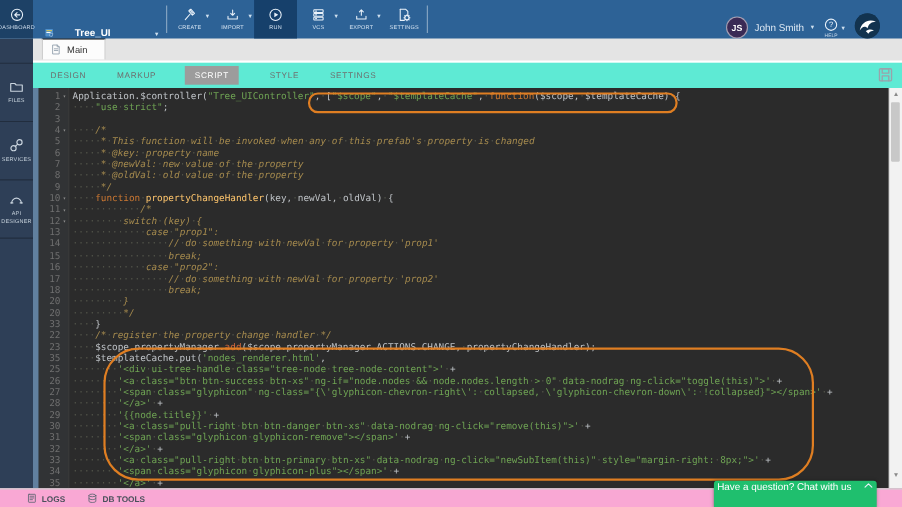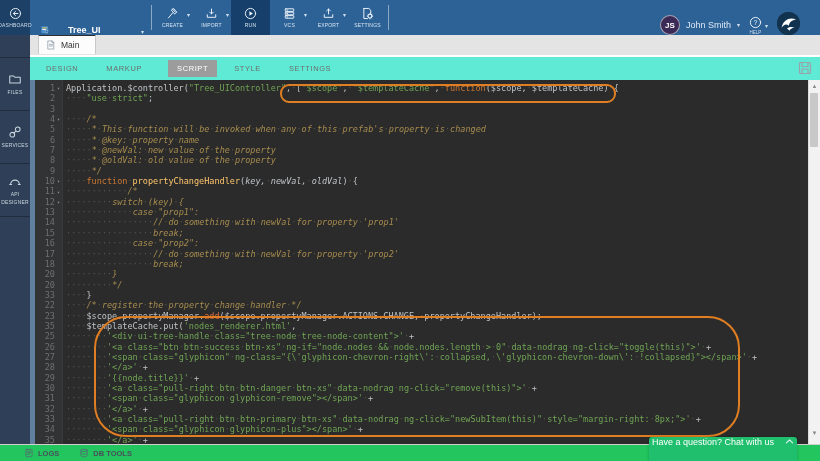--- a/index.html
+++ b/index.html
@@ -60,7 +60,7 @@
   .subtabs{position:absolute;left:30px;top:57px;width:790px;height:23px;background:#5eead4;
            display:flex;align-items:center;padding-left:14px;box-sizing:border-box;z-index:3}
   .subtab{font-size:7.5px;letter-spacing:.6px;color:#6E6E6E;margin-right:24px;padding:4px 2px;cursor:pointer;white-space:nowrap}
-  .subtab.active{background:#9C9C9C;color:#fff;padding:4px 9px;margin-right:15px}
+  .subtab.active{background:#9C9C9C;color:#fff;padding:4px 9px;margin-right:26px}
   .save-btn{position:absolute;right:7px;top:60px;cursor:pointer;z-index:6}
 
   

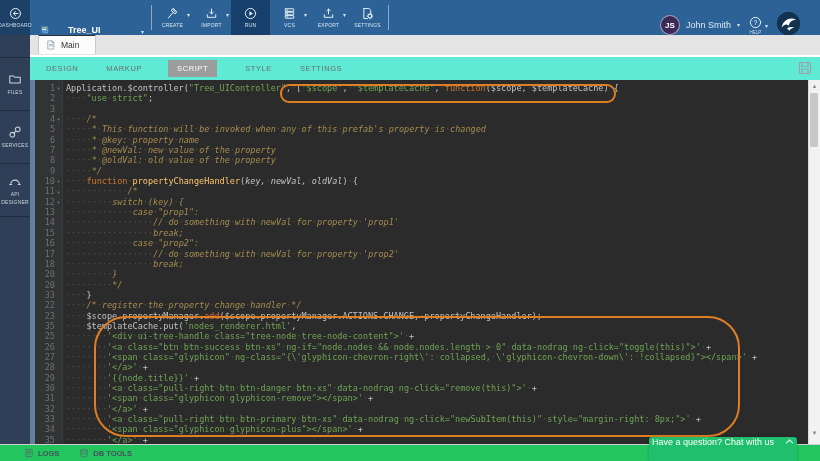--- a/index.html
+++ b/index.html
@@ -80,7 +80,7 @@
   .tk-cm{color:#A68B4E;font-style:italic}
   .tk-fn{color:#FFC66D}
   .tk-mm{color:#D2693E}
-  .tk-pm{color:#BFC3C7;font-style:italic}
+  .tk-pm{color:#BFC3C7;}
   .sp{color:#53554A}
 
   

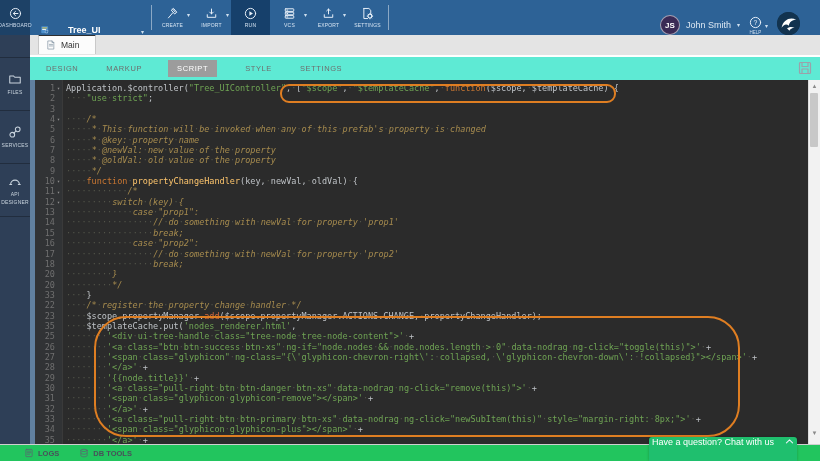--- a/index.html
+++ b/index.html
@@ -97,7 +97,7 @@
   .ann2{left:94px;top:316px;width:642px;height:117px;border-radius:32px}
 
   
-  .statusbar{position:absolute;left:0;top:444px;width:820px;height:17px;background:#22c55e;
+  .statusbar{position:absolute;left:0;top:444px;width:820px;height:17px;background:#f9a8d4;
              border-top:1px solid #CFCFCF;display:flex;align-items:center;gap:20px;
              padding-left:24px;box-sizing:border-box;z-index:5}
   .sb-item{display:flex;align-items:center;gap:4px;font-size:7.5px;font-weight:bold;color:#49505A;cursor:pointer}

